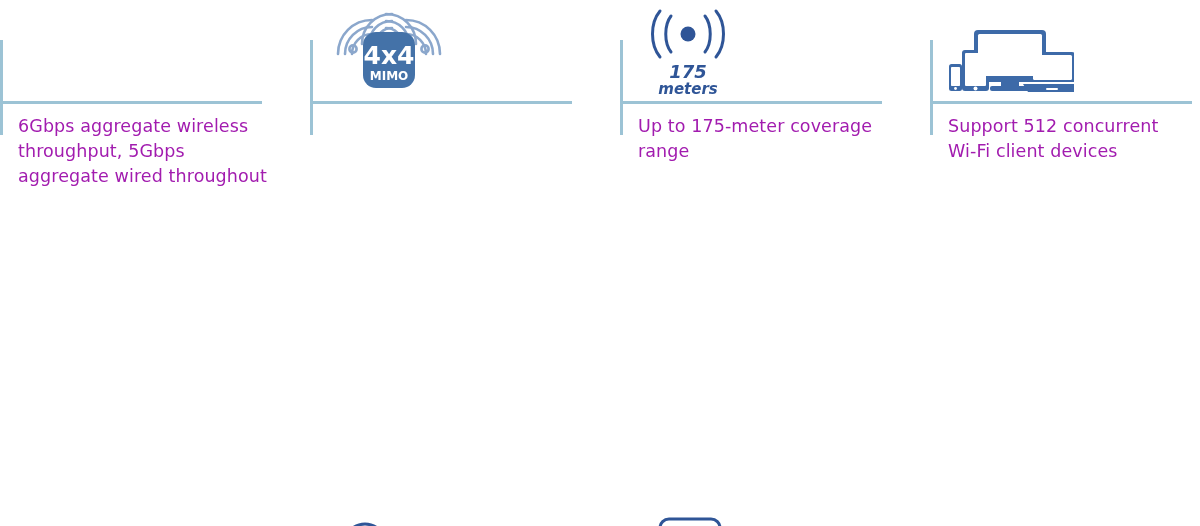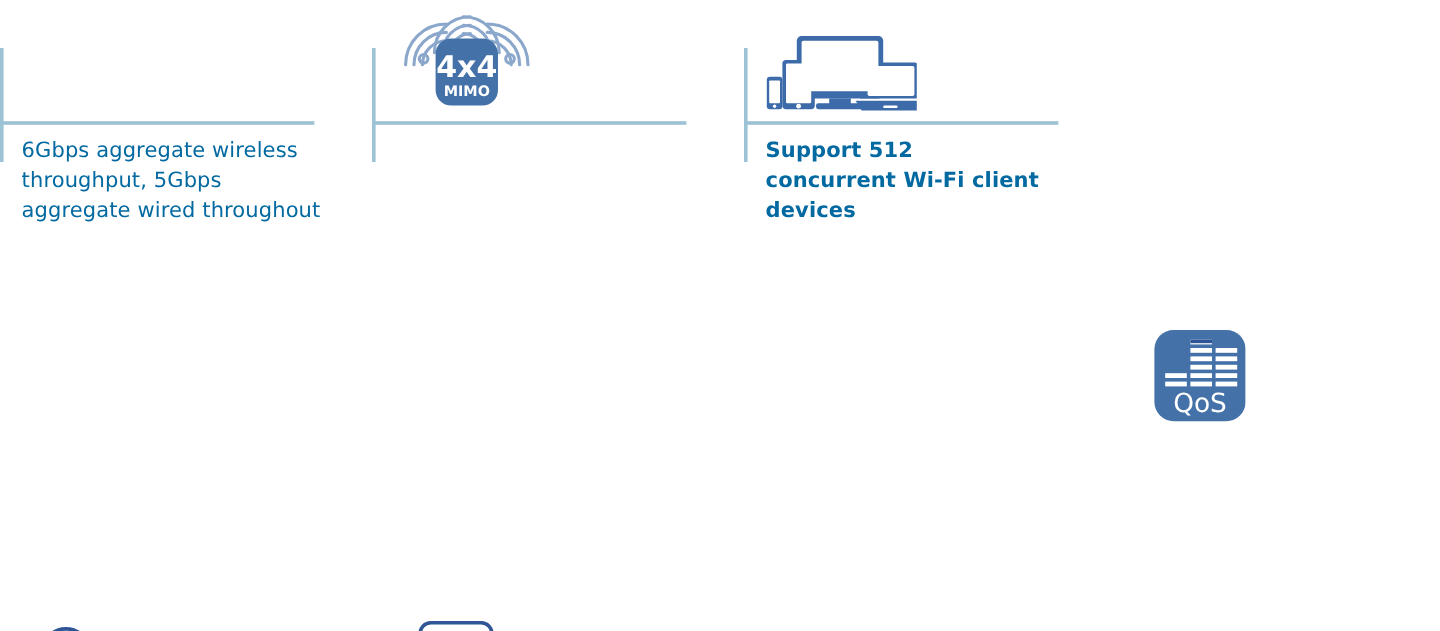--- a/index.html
+++ b/index.html
@@ -127,6 +127,24 @@
     </div>
   </div>
 
+  <div class="cell row1 col3">
+    <div class="v-rule"></div>
+    <div class="h-rule"></div>
+    <div class="icon-box">
+      <svg class="icon-svg" width="100" height="92" viewBox="0 0 100 92">
+        <g fill="none" stroke="#2f5597" stroke-width="3" stroke-linecap="round">
+          <path d="M33 8 C 26 17, 26 35, 33 44"></path>
+          <path d="M22 3 C 12 15, 12 37, 22 49"></path>
+          <path d="M67 8 C 74 17, 74 35, 67 44"></path>
+          <path d="M78 3 C 88 15, 88 37, 78 49"></path>
+        </g>
+        <circle cx="50" cy="26" r="7.5" fill="#2f5597"></circle>
+        <text x="50" y="70" font-family="'DejaVu Sans',sans-serif" font-size="18" font-weight="bold" font-style="italic" fill="#2f5597" text-anchor="middle">175</text>
+        <text x="50" y="86" font-family="'DejaVu Sans',sans-serif" font-size="15" font-weight="bold" font-style="italic" fill="#2f5597" text-anchor="middle">meters</text>
+      </svg>
+    </div>
+    <div class="desc">Up to 175-meter coverage range</div>
+  </div>
 
   <div class="cell row1 col4">
     <div class="v-rule"></div>

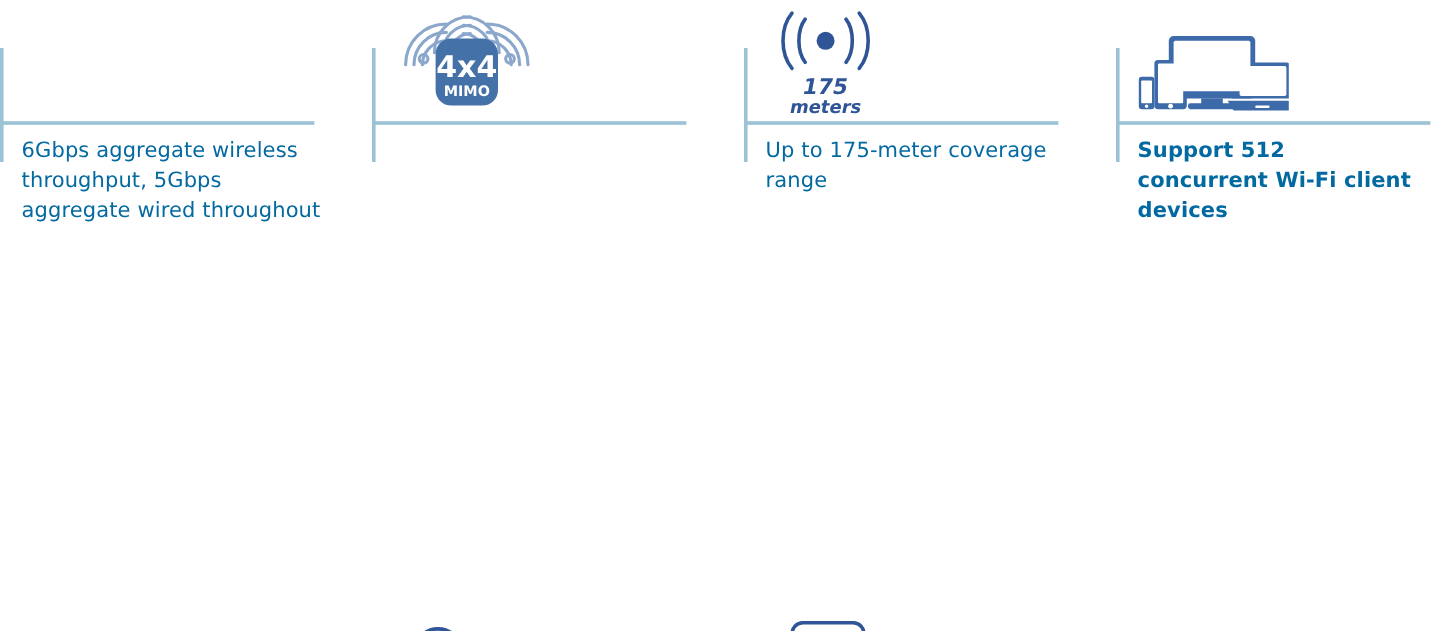--- a/index.html
+++ b/index.html
@@ -71,7 +71,7 @@
     left: 18px;
     top: 114px;
     width: 250px;
-    color: #0369a1;
+    color: #a21caf;
     font-size: 17.5px;
     line-height: 1.42;
     letter-spacing: 0.1px;

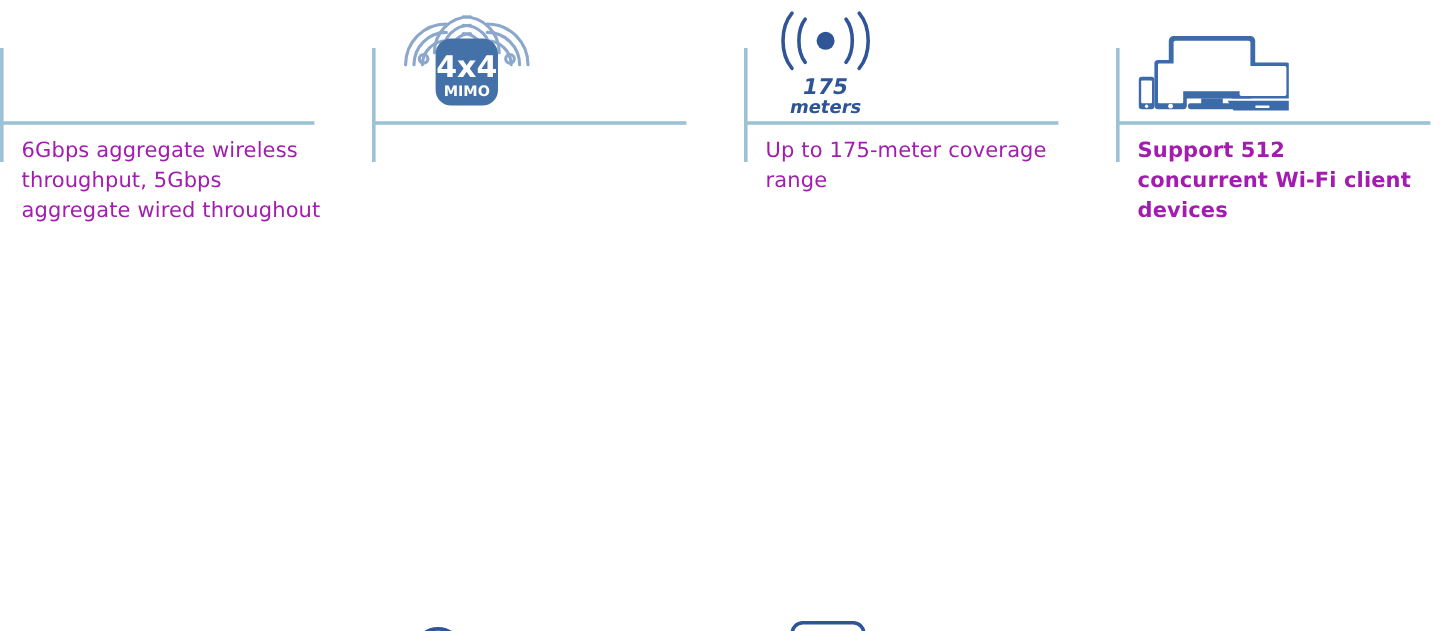--- a/index.html
+++ b/index.html
@@ -77,7 +77,7 @@
     letter-spacing: 0.1px;
   }
 
-  .col4 .desc { width: 230px; font-weight: bold; }
+  .col4 .desc { width: 230px; }
 
   
   .icon-svg { display: block; }

